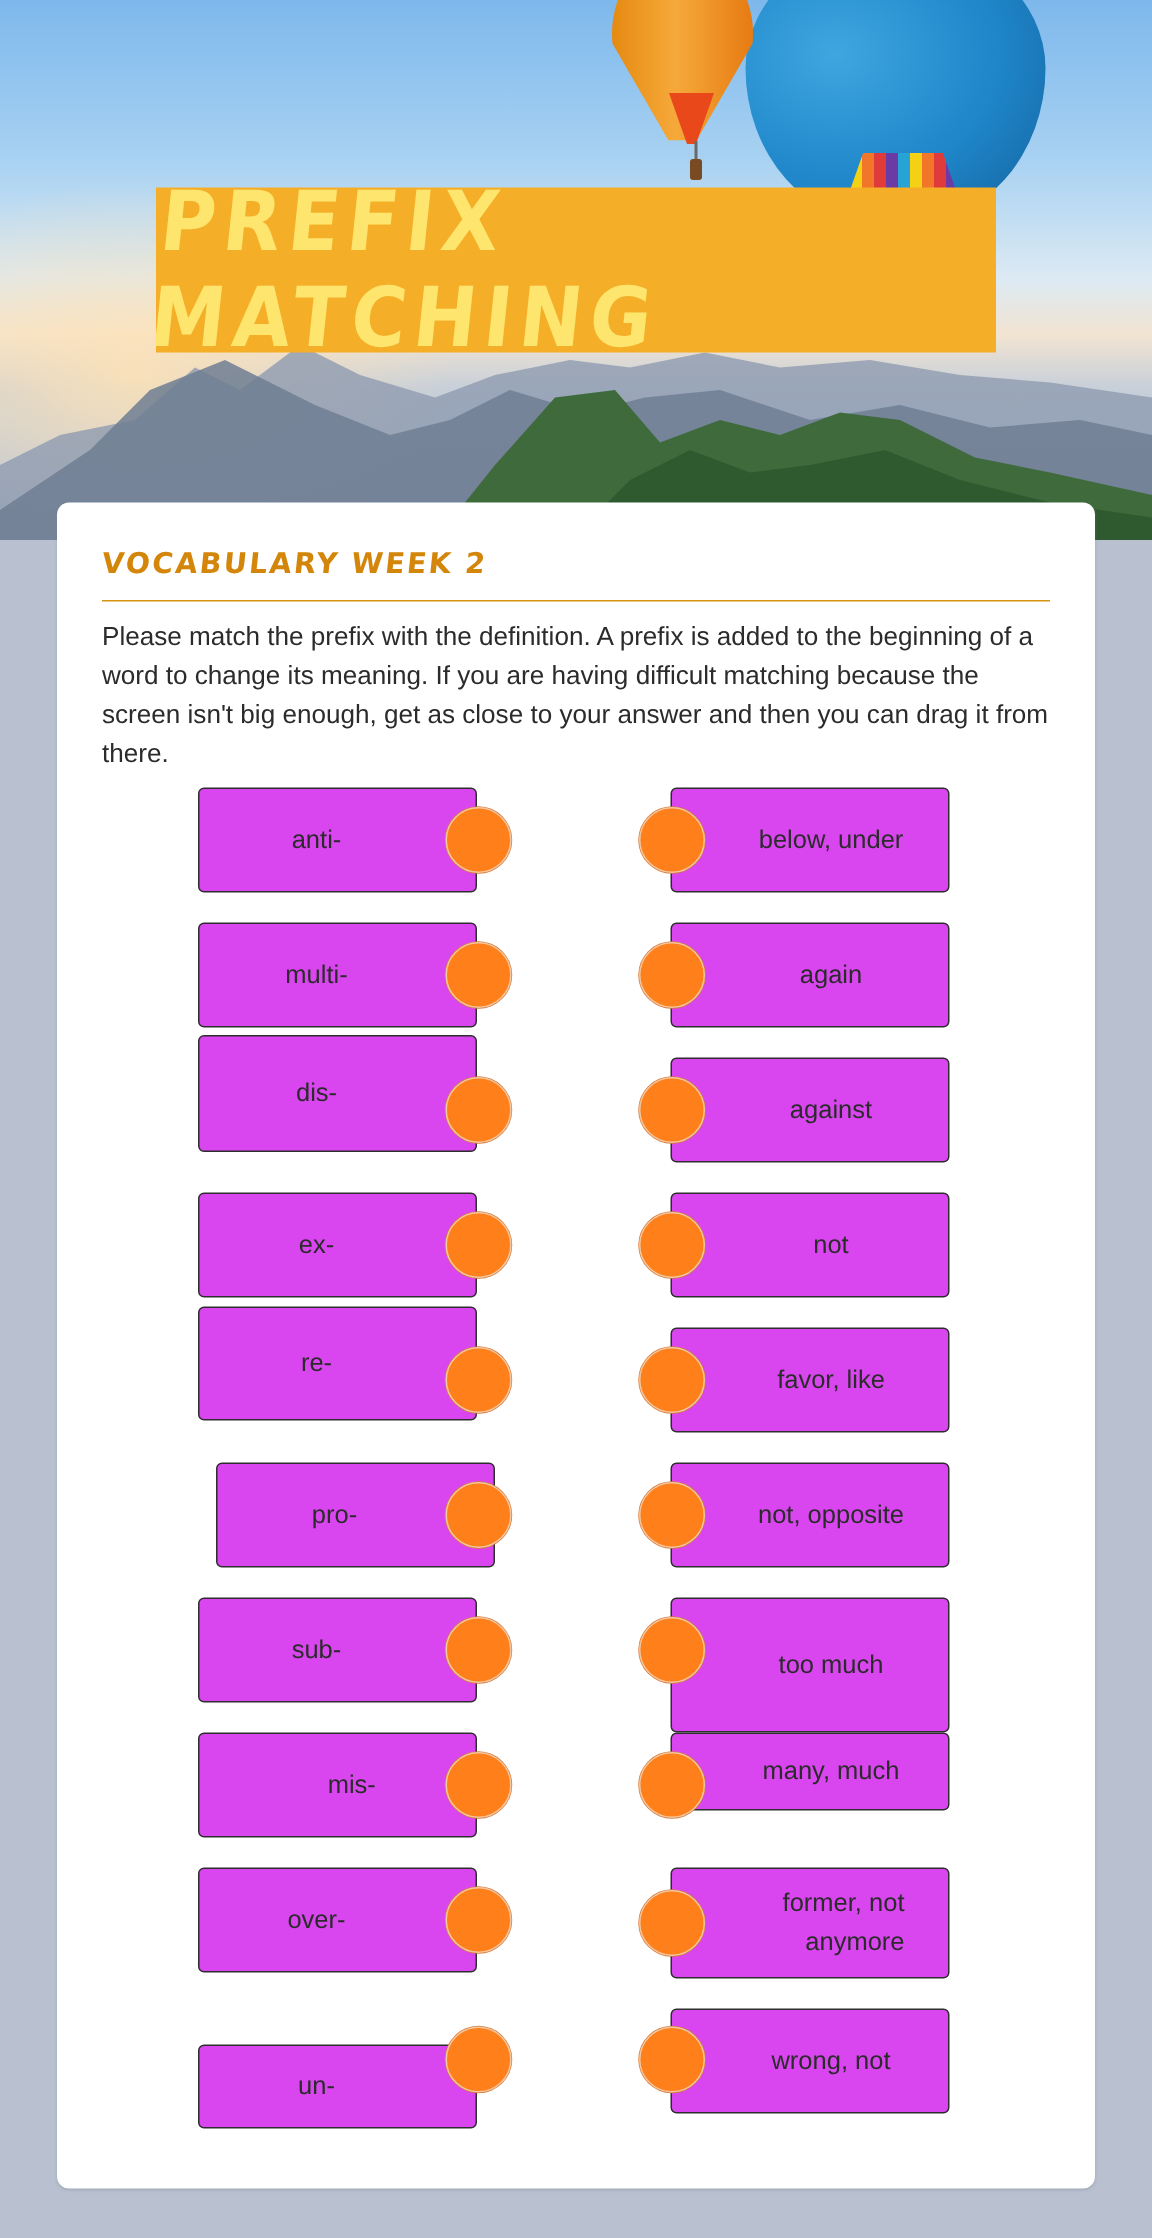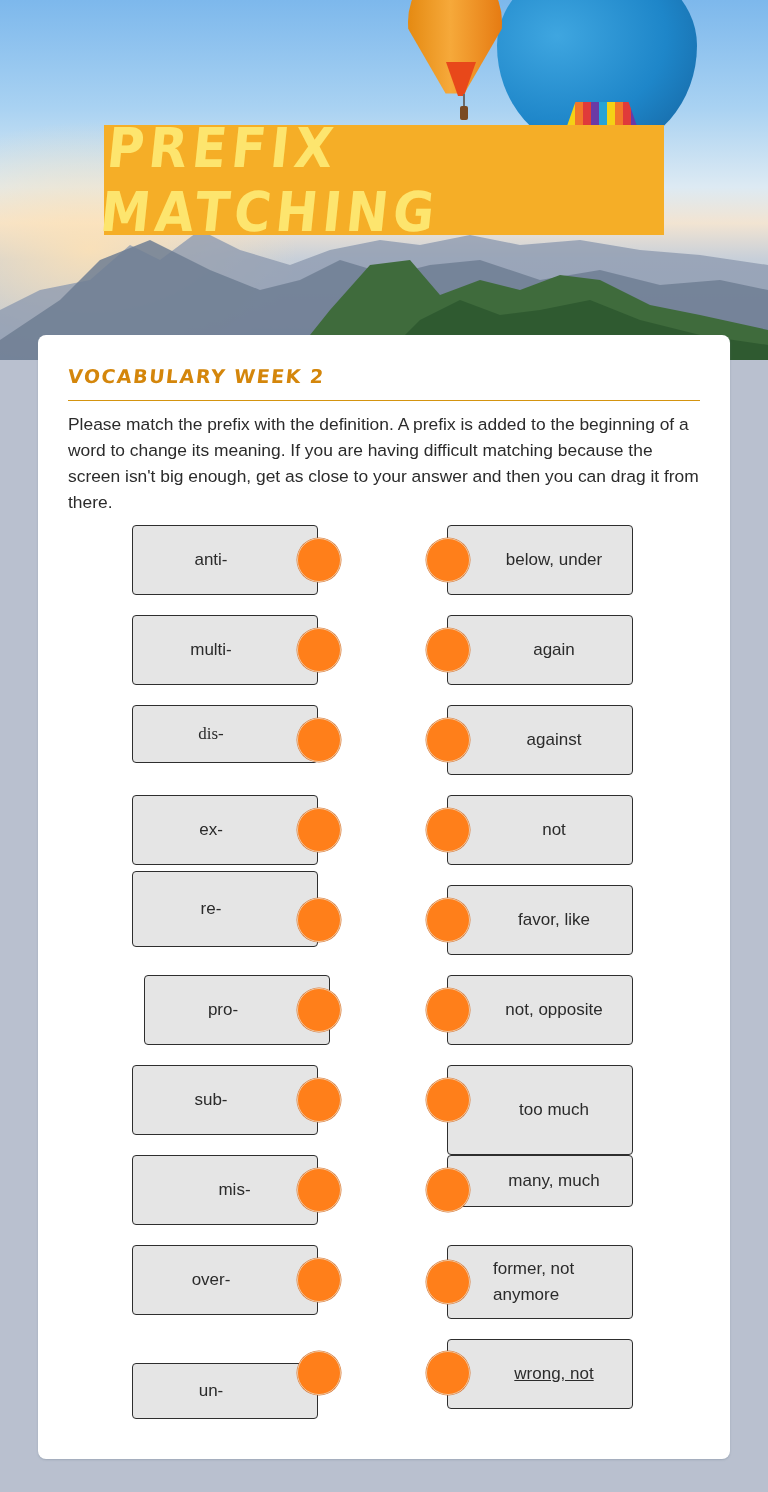--- a/index.html
+++ b/index.html
@@ -67,9 +67,9 @@
     font-family: "Liberation Sans", sans-serif; font-size: 17.4px; line-height: 26px; color: #2B2B2B;
   }
   .match-box {
-    position: absolute; width: 186px; background: #e5e5e5;
+    position: absolute; width: 186px; background: #d946ef;
     border: 1px solid #2E2E2E; border-radius: 4px; box-sizing: border-box;
-    display: flex; align-items: center; justify-content: center; text-align: left;
+    display: flex; align-items: center; justify-content: center; text-align: right;
     font-family: "Liberation Sans", sans-serif; font-size: 17px; line-height: 26px; color: #2B2B2B;
     cursor: pointer;
   }

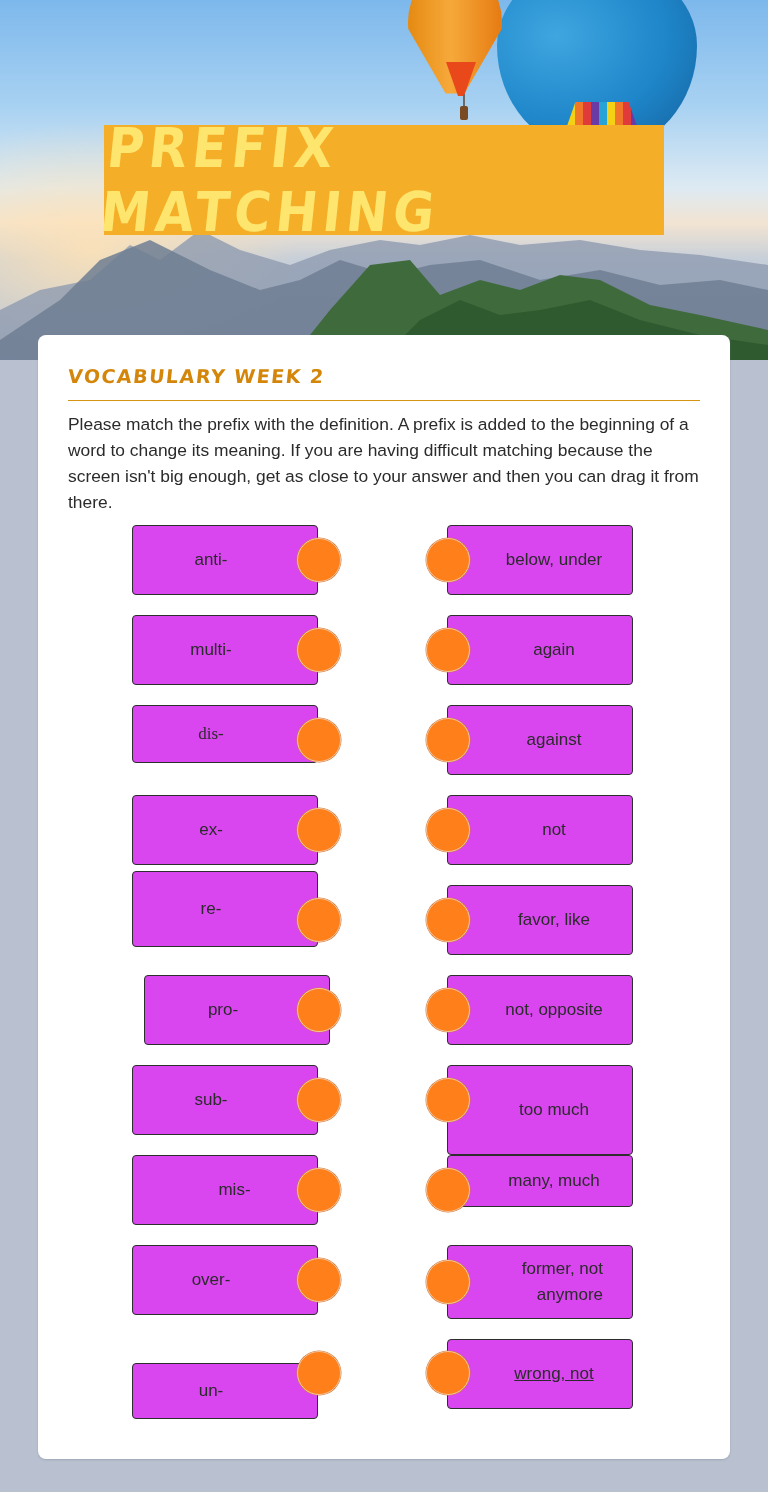--- a/index.html
+++ b/index.html
@@ -127,7 +127,7 @@
     </div>
   <div class="dot" style="left:388px;top:293px;"></div>
 
-  <div class="match-box left" style="top:370px;height:58px;font-family:Liberation Serif, serif;">
+  <div class="match-box left" style="top:355px;height:78px;">
       <span>dis-</span>
     </div>
   <div class="dot" style="left:259px;top:383px;"></div>

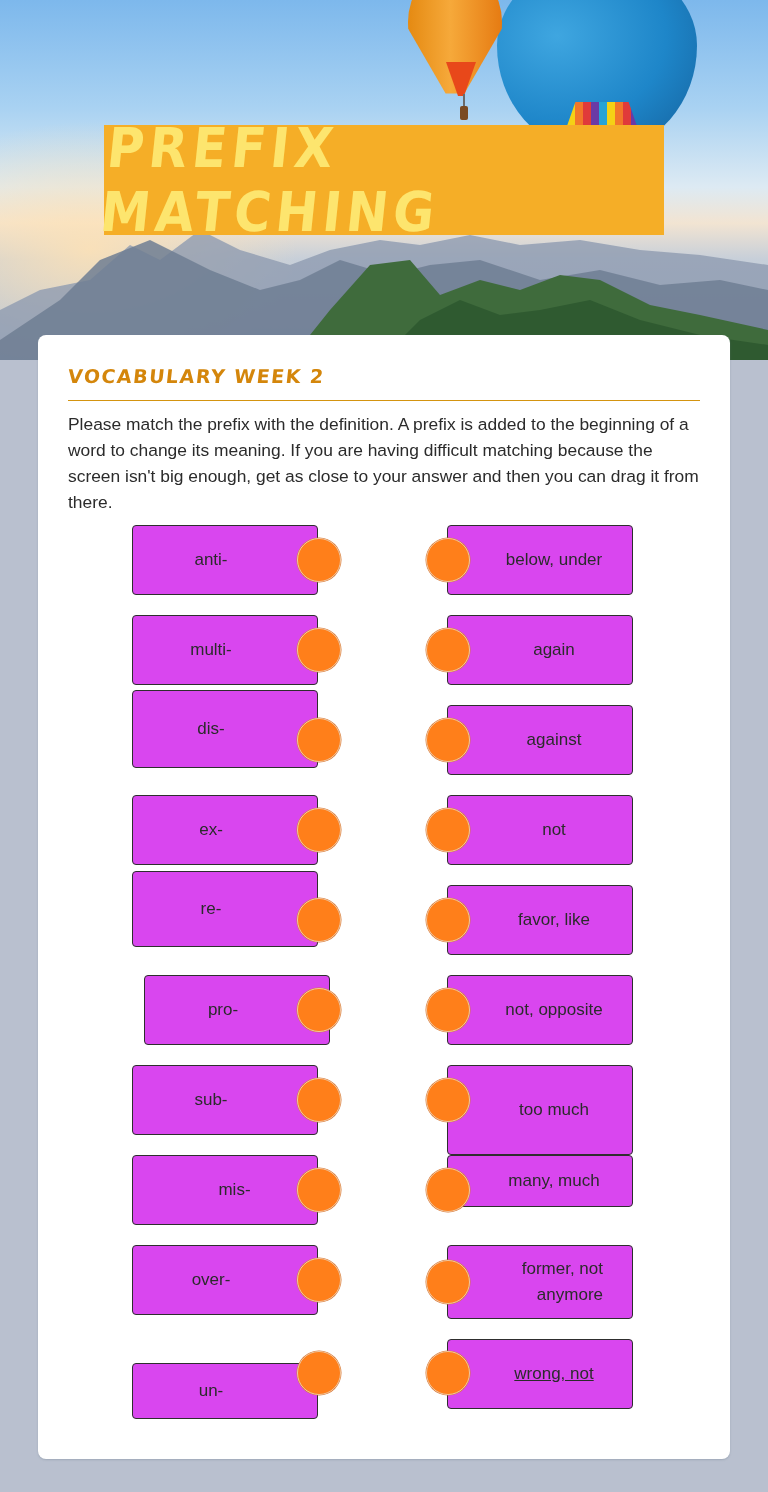--- a/index.html
+++ b/index.html
@@ -194,7 +194,7 @@
       <span>un-</span>
     </div>
   <div class="dot" style="left:259px;top:1016px;"></div>
-  <div class="match-box right" style="top:1004px;height:70px;text-decoration:underline;">
+  <div class="match-box right" style="top:1004px;height:70px;">
       <span>wrong, not</span>
     </div>
   <div class="dot" style="left:388px;top:1016px;"></div>

